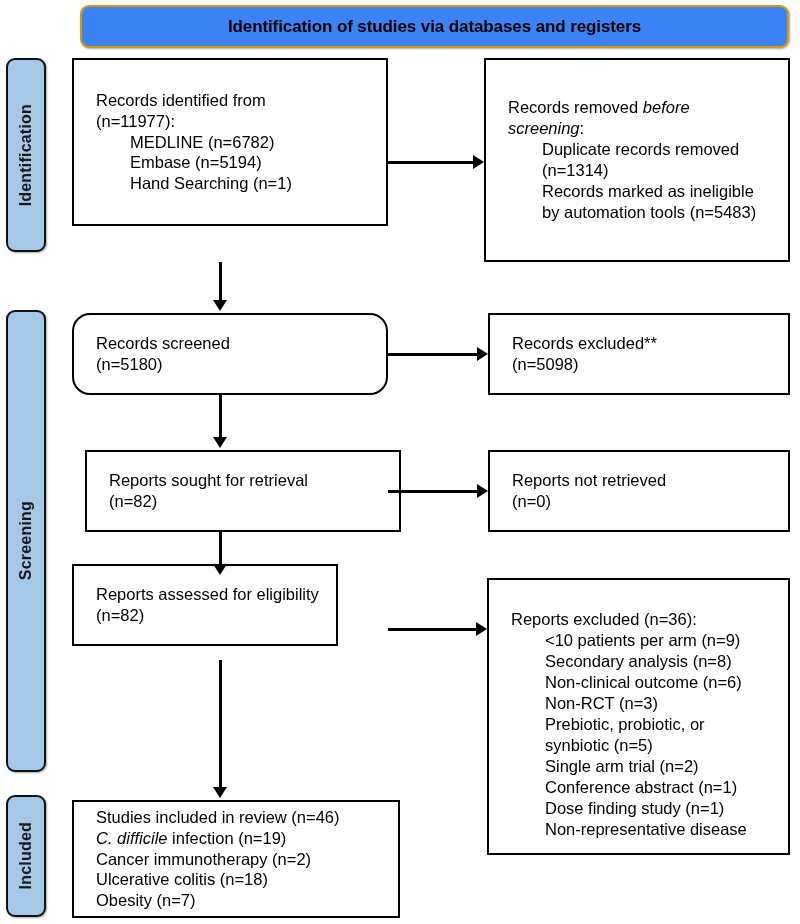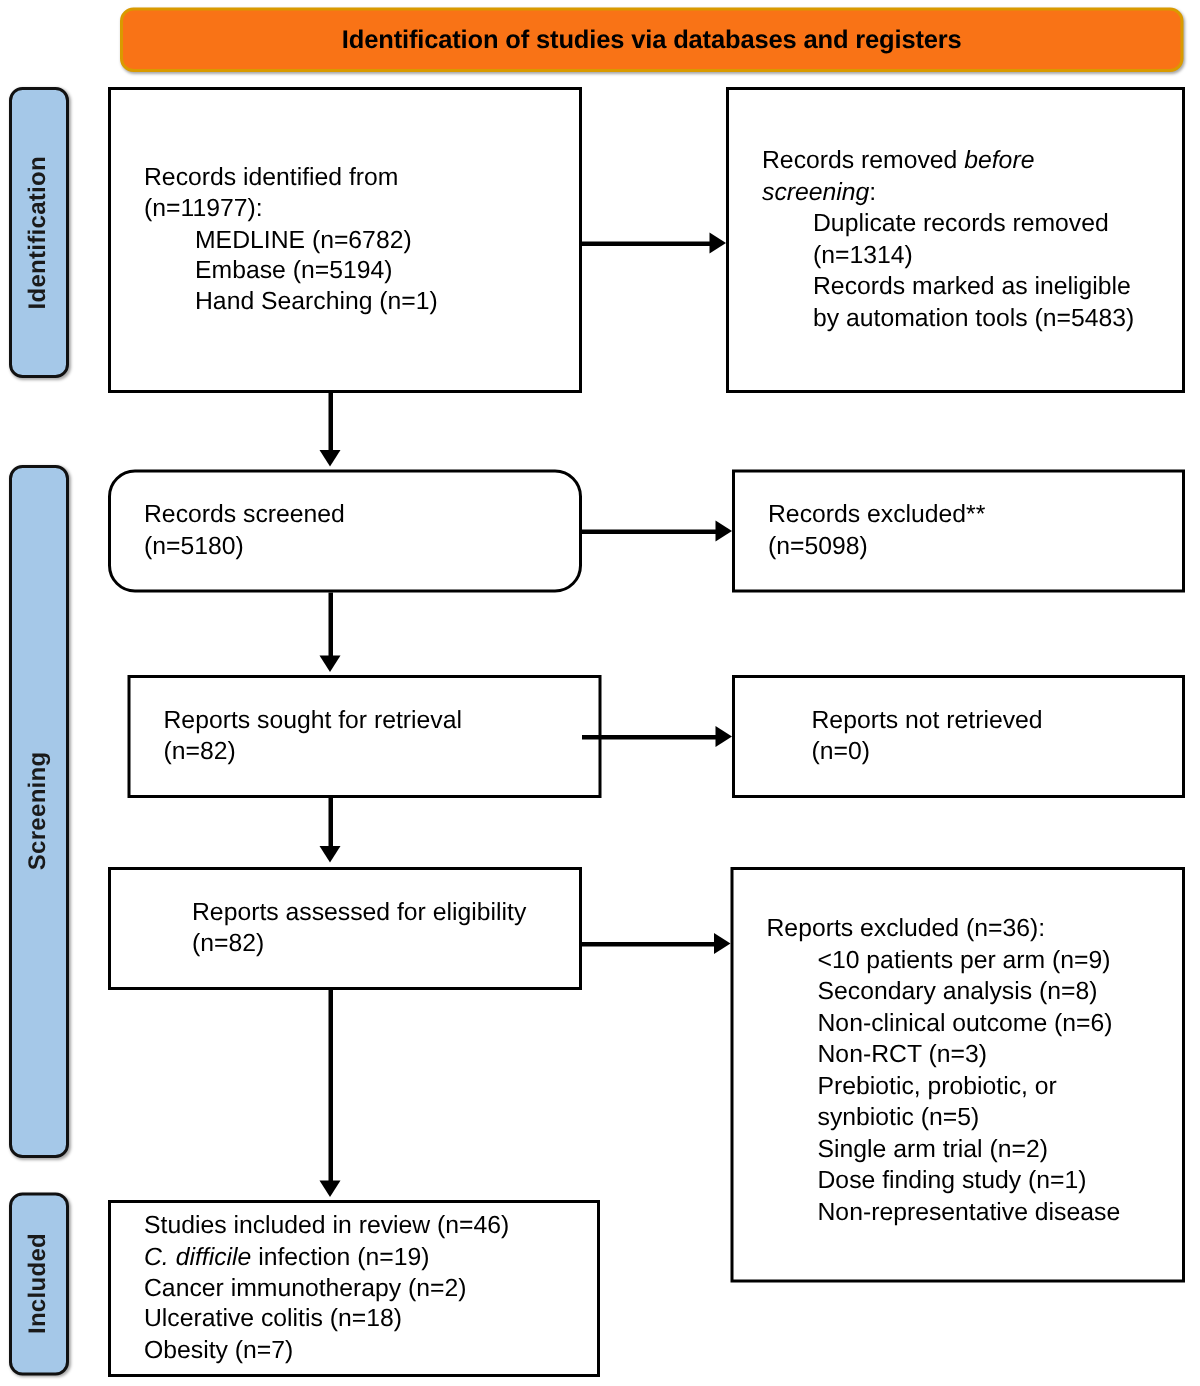--- a/index.html
+++ b/index.html
@@ -29,7 +29,7 @@
     width: 709px;
     height: 43px;
     box-sizing: border-box;
-    background: #f97316;
+    background: #3b82f6;
     border: 2px solid #D99A00;
     border-radius: 9px;
     display: flex;

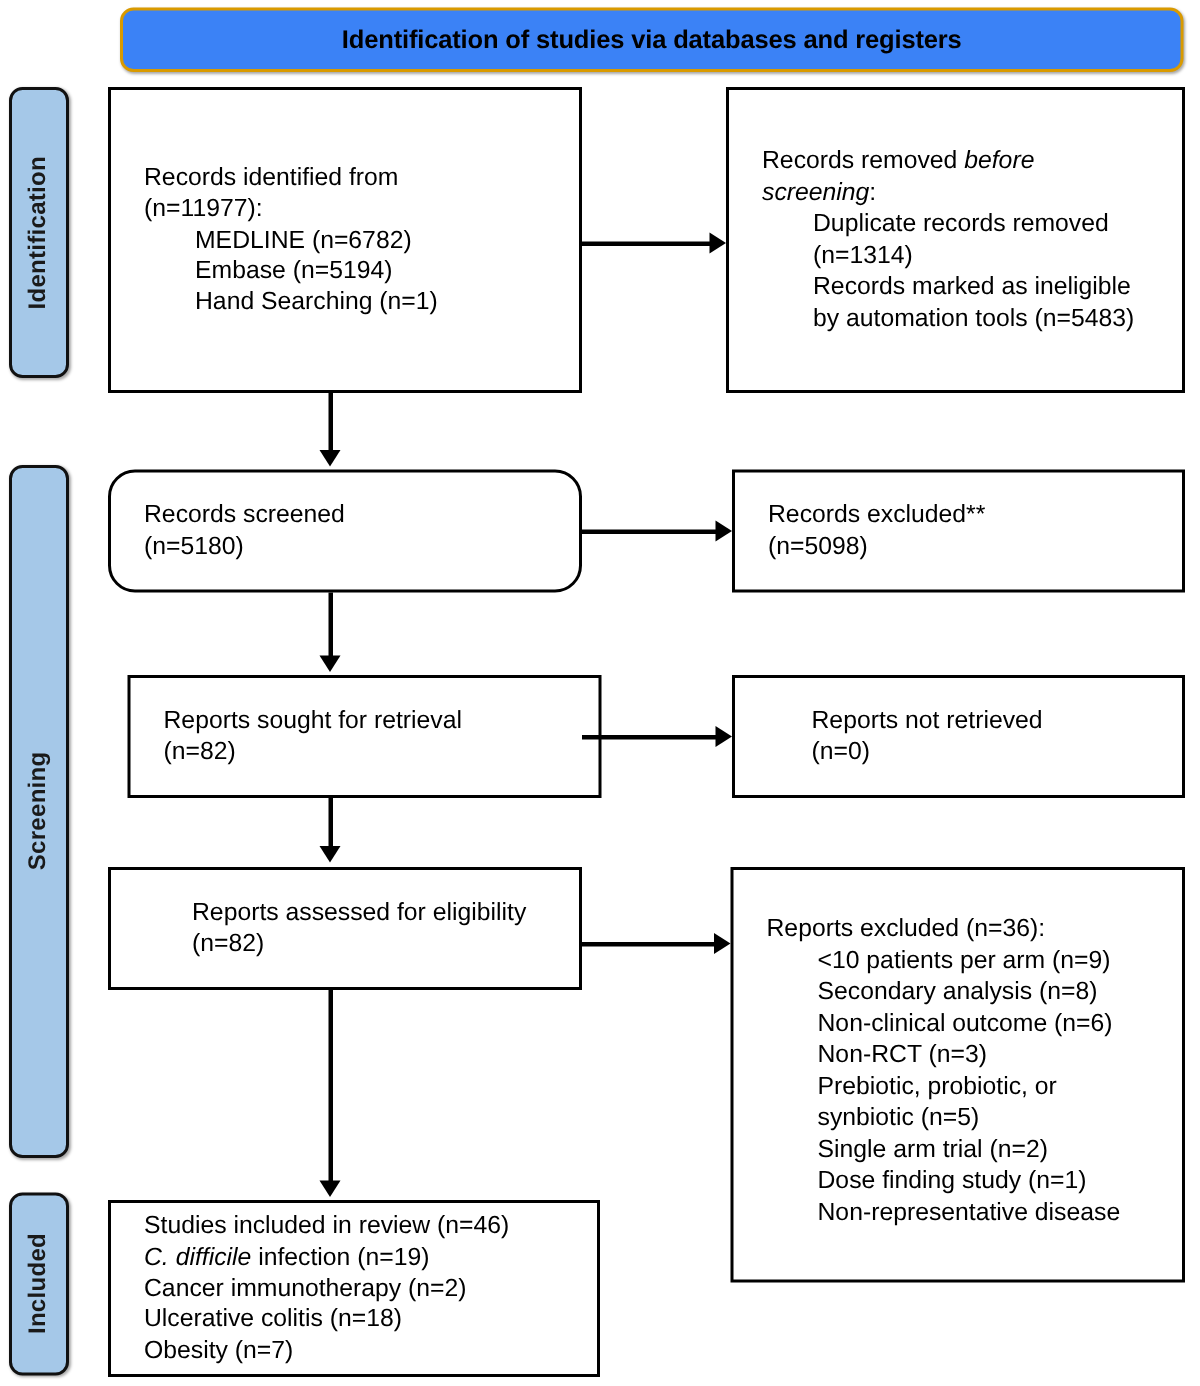--- a/index.html
+++ b/index.html
@@ -89,7 +89,7 @@
   i { font-style: italic; }
 
   
-  #box-identified   { left: 72px; top: 58px;  width: 316px; height: 204px; }
+  #box-identified   { left: 72px; top: 58px;  width: 316px; height: 168px; }
   #box-screened     { left: 72px; top: 313px; width: 316px; height: 82px; border-radius: 18px; }
   #box-sought       { left: 85px; top: 450px; width: 316px; height: 82px; }
   #box-assessed     { left: 72px; top: 578px; width: 316px; height: 82px; padding-left: 32px; }

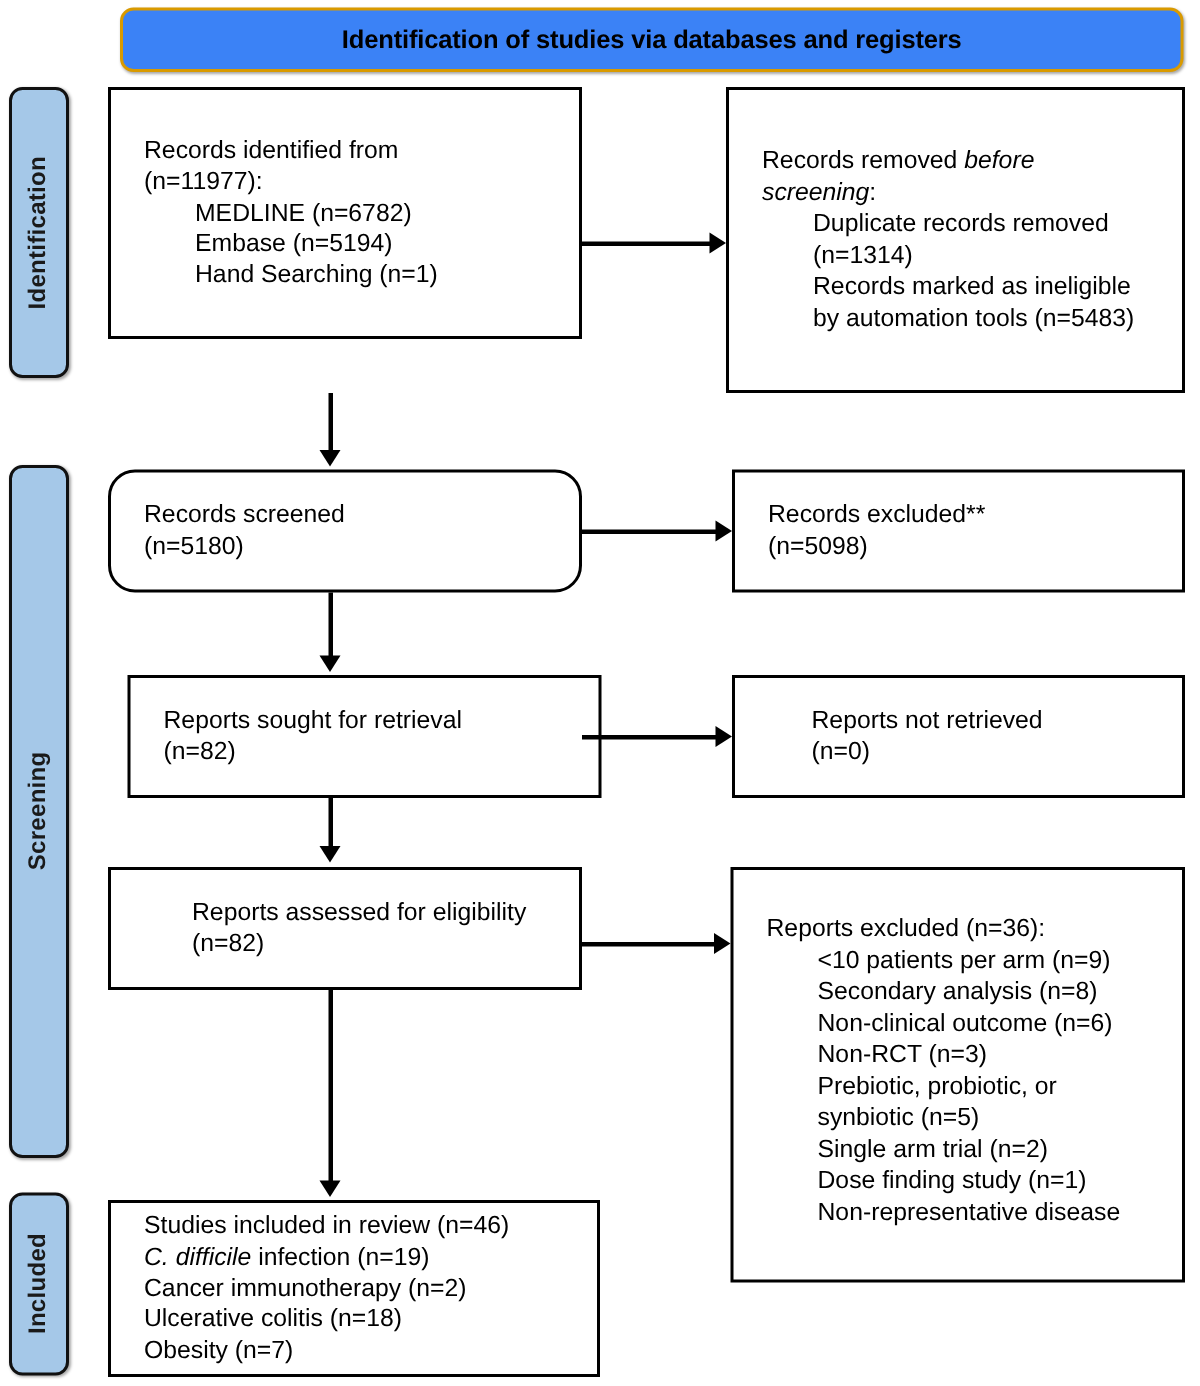--- a/index.html
+++ b/index.html
@@ -98,7 +98,7 @@
   
   #box-removed      { left: 484px; top: 58px;  width: 306px; height: 204px; }
   #box-excluded-rec { left: 488px; top: 313px; width: 302px; height: 82px; }
-  #box-not-retr     { left: 488px; top: 450px; width: 302px; height: 82px; padding-left: 29px; }
+  #box-not-retr     { left: 488px; top: 450px; width: 302px; height: 82px; }
   #box-excluded-rep { left: 487px; top: 578px; width: 303px; height: 277px;
                       align-items: flex-start; }
   #box-excluded-rep .inner { padding-top: 29px; }

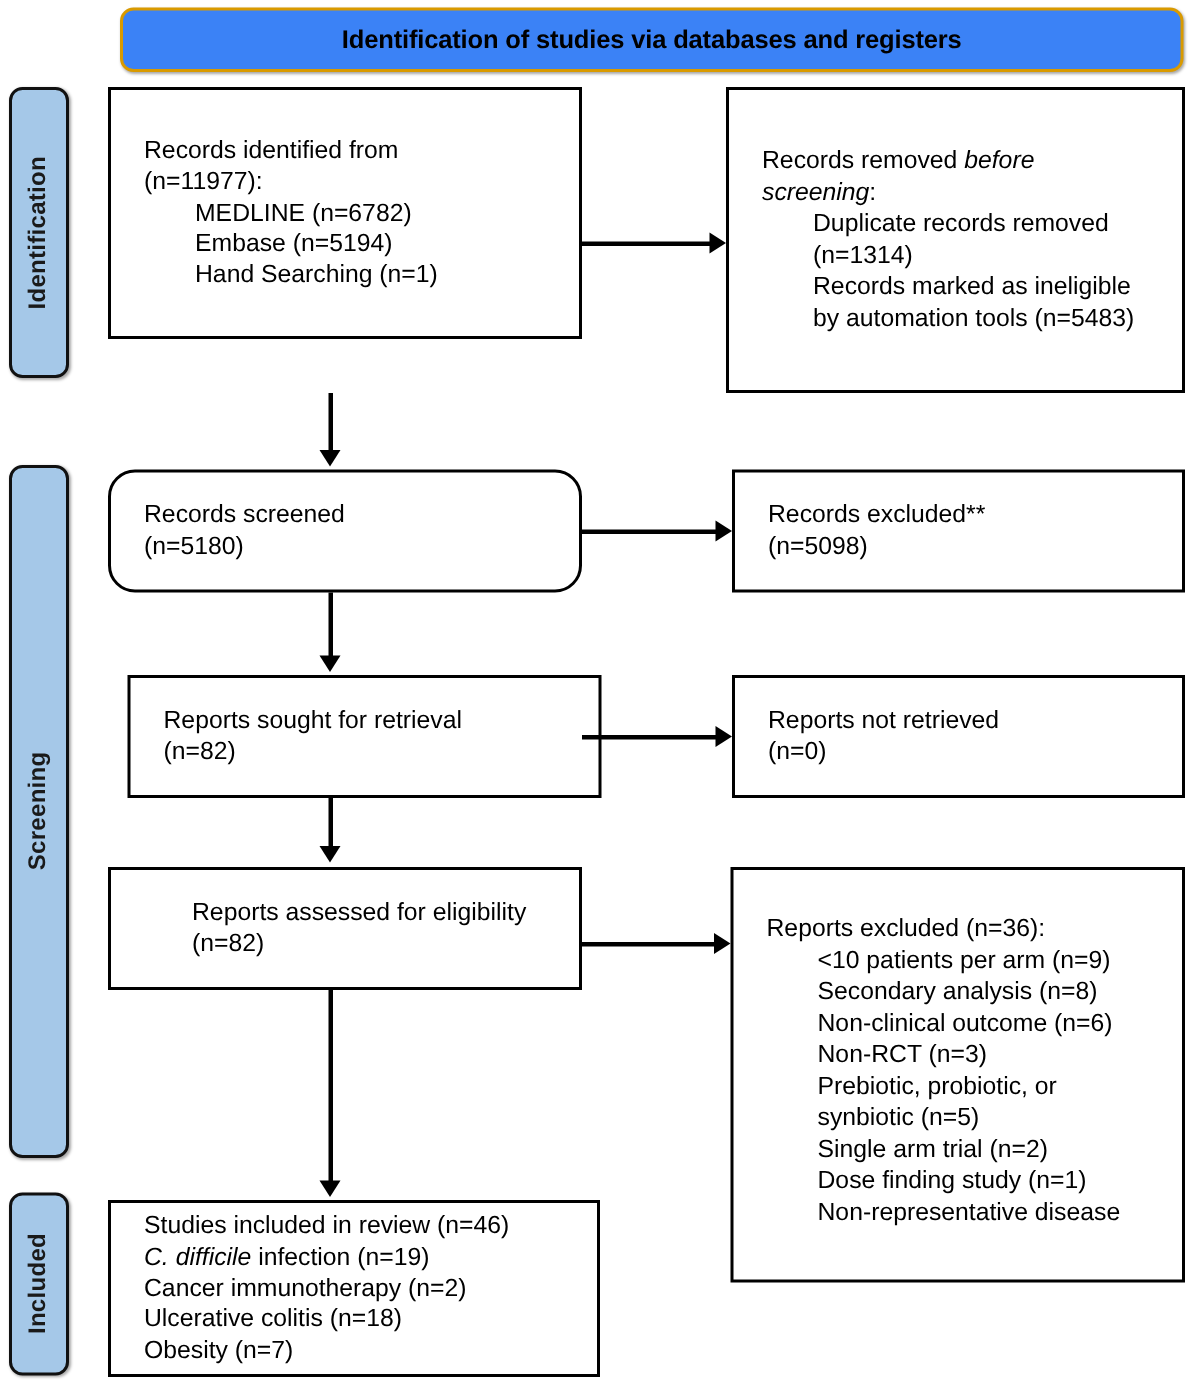--- a/index.html
+++ b/index.html
@@ -92,7 +92,7 @@
   #box-identified   { left: 72px; top: 58px;  width: 316px; height: 168px; }
   #box-screened     { left: 72px; top: 313px; width: 316px; height: 82px; border-radius: 18px; }
   #box-sought       { left: 85px; top: 450px; width: 316px; height: 82px; }
-  #box-assessed     { left: 72px; top: 578px; width: 316px; height: 82px; padding-left: 32px; }
+  #box-assessed     { left: 72px; top: 564px; width: 266px; height: 82px; }
   #box-included     { left: 72px; top: 800px; width: 328px; height: 118px; }
 
   

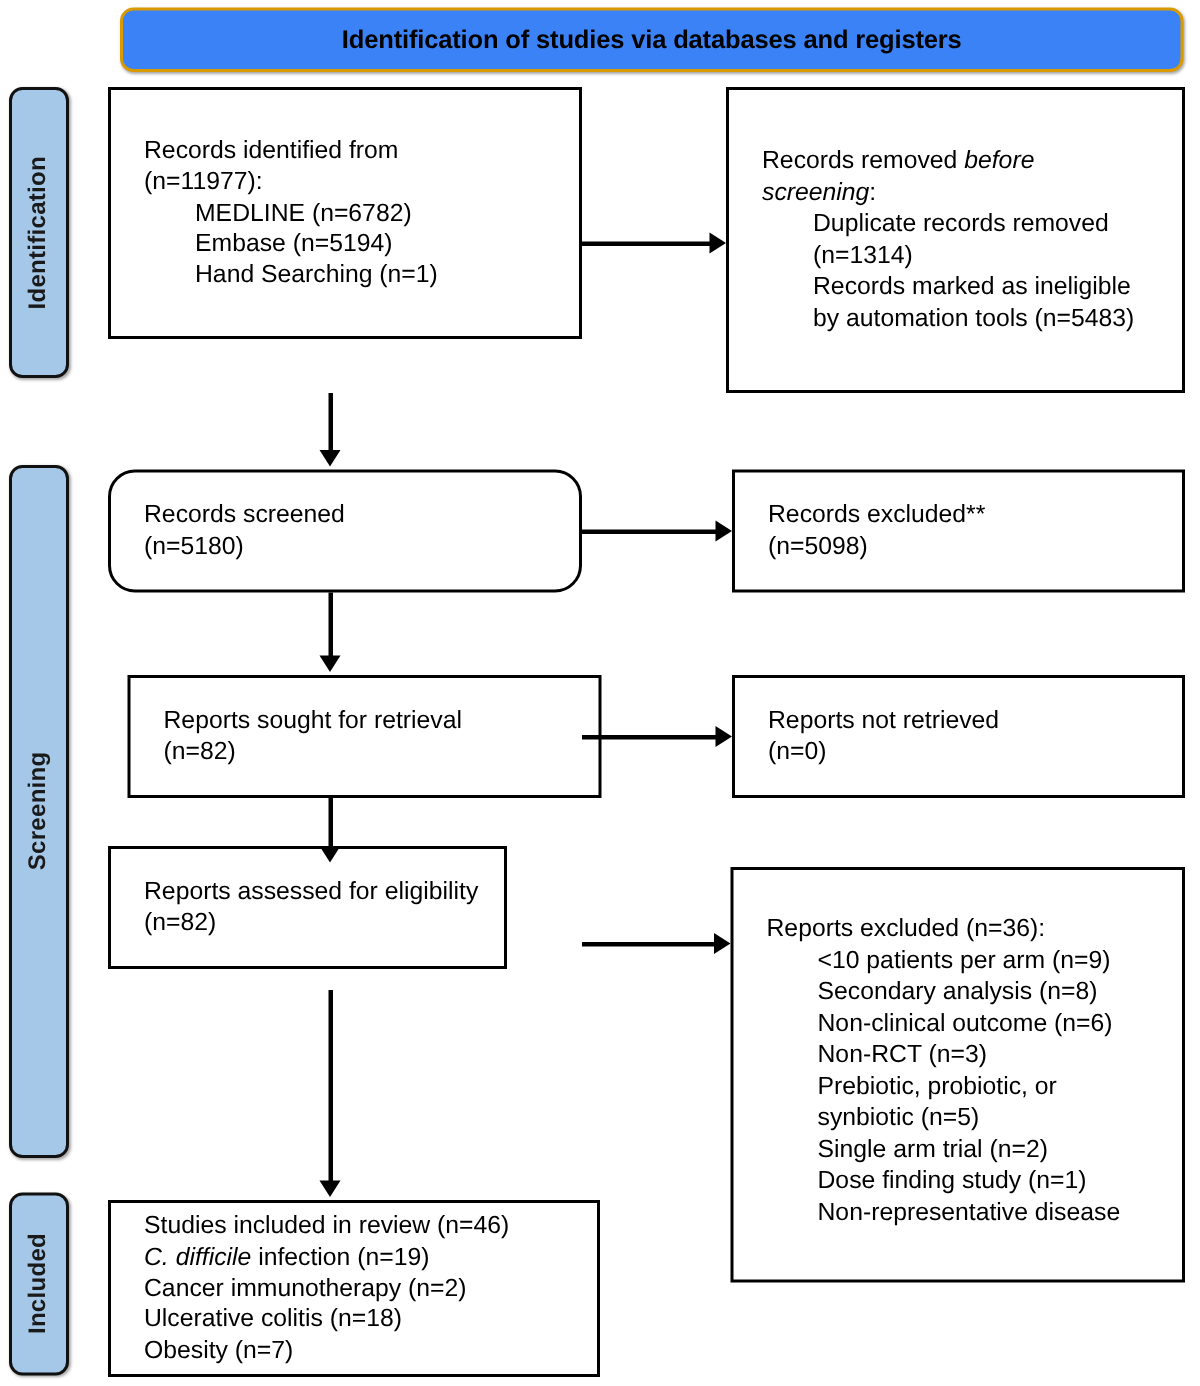--- a/index.html
+++ b/index.html
@@ -228,6 +228,7 @@
       <span class="indent">Prebiotic, probiotic, or</span>
       <span class="indent">synbiotic (n=5)</span>
       <span class="indent">Single arm trial (n=2)</span>
+      <span class="indent">Conference abstract (n=1)</span>
       <span class="indent">Dose finding study (n=1)</span>
       <span class="indent">Non-representative disease</span>
     </div>

